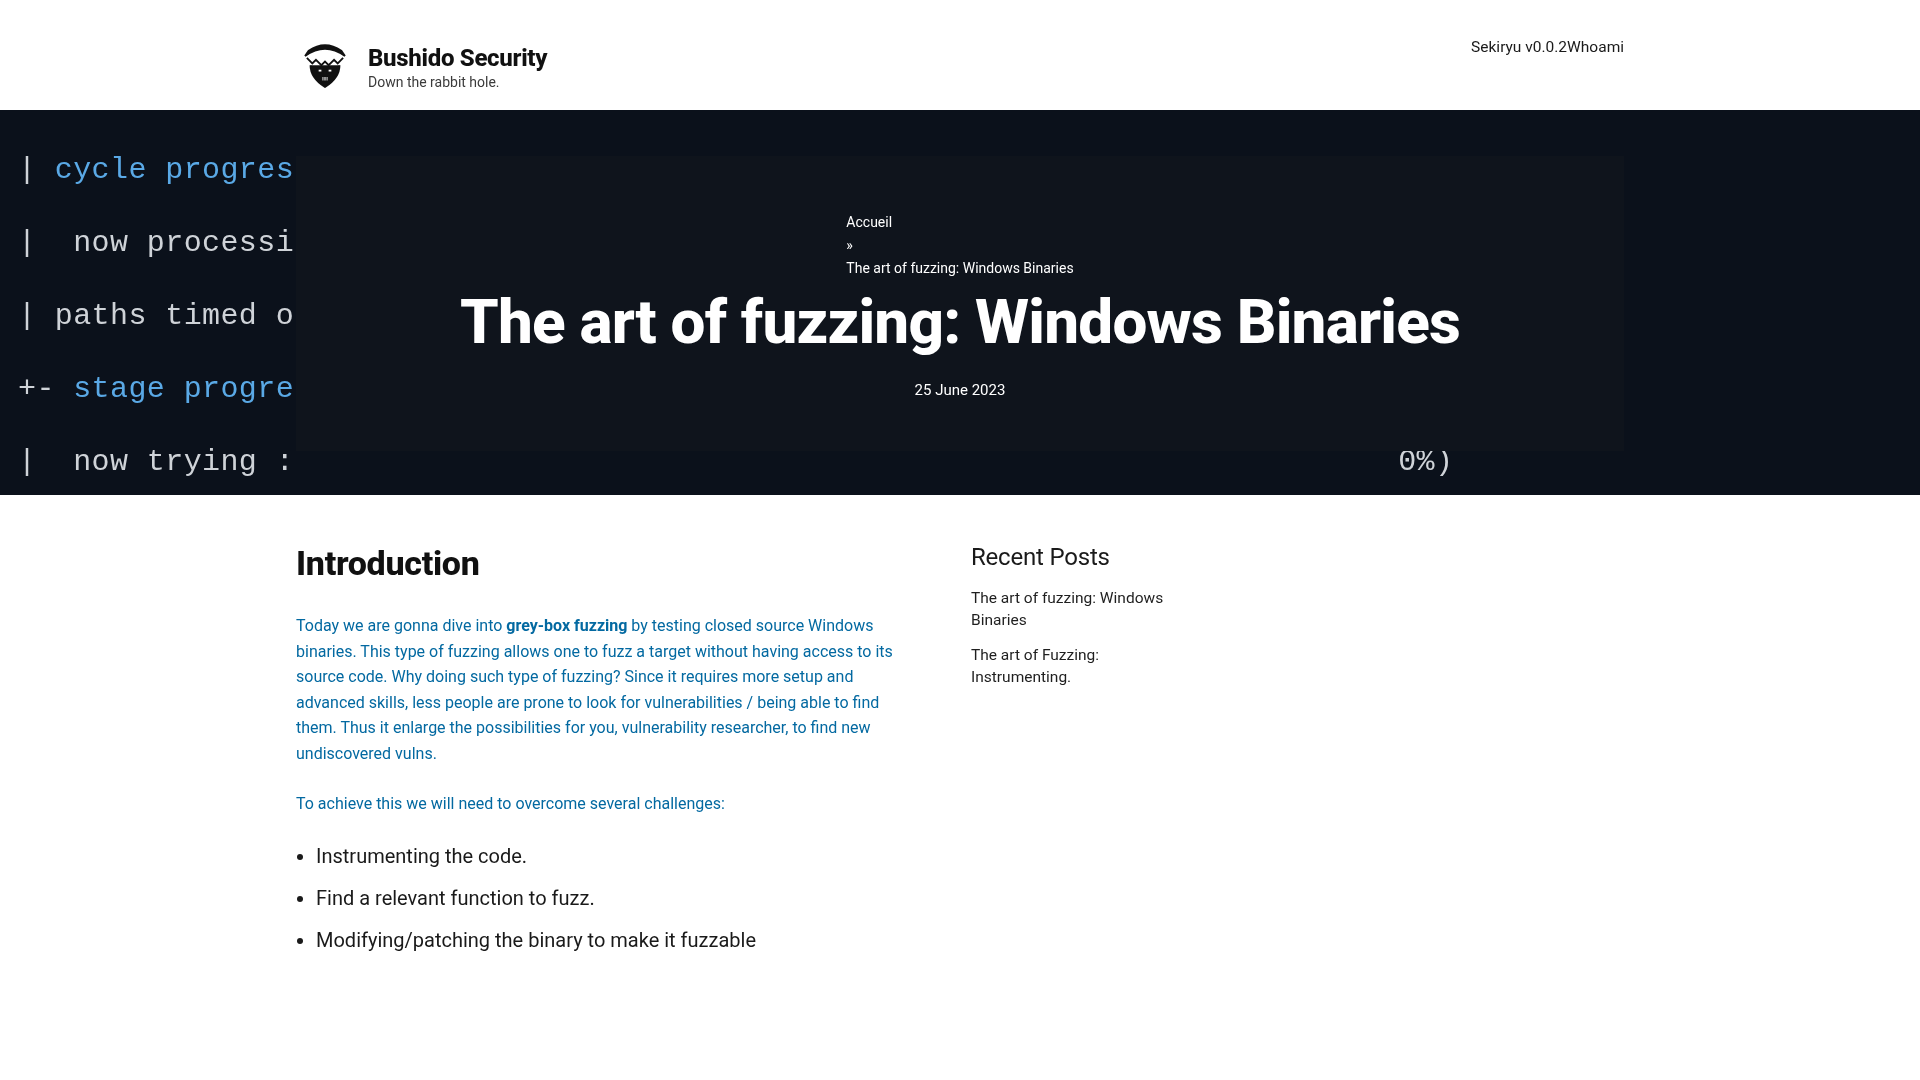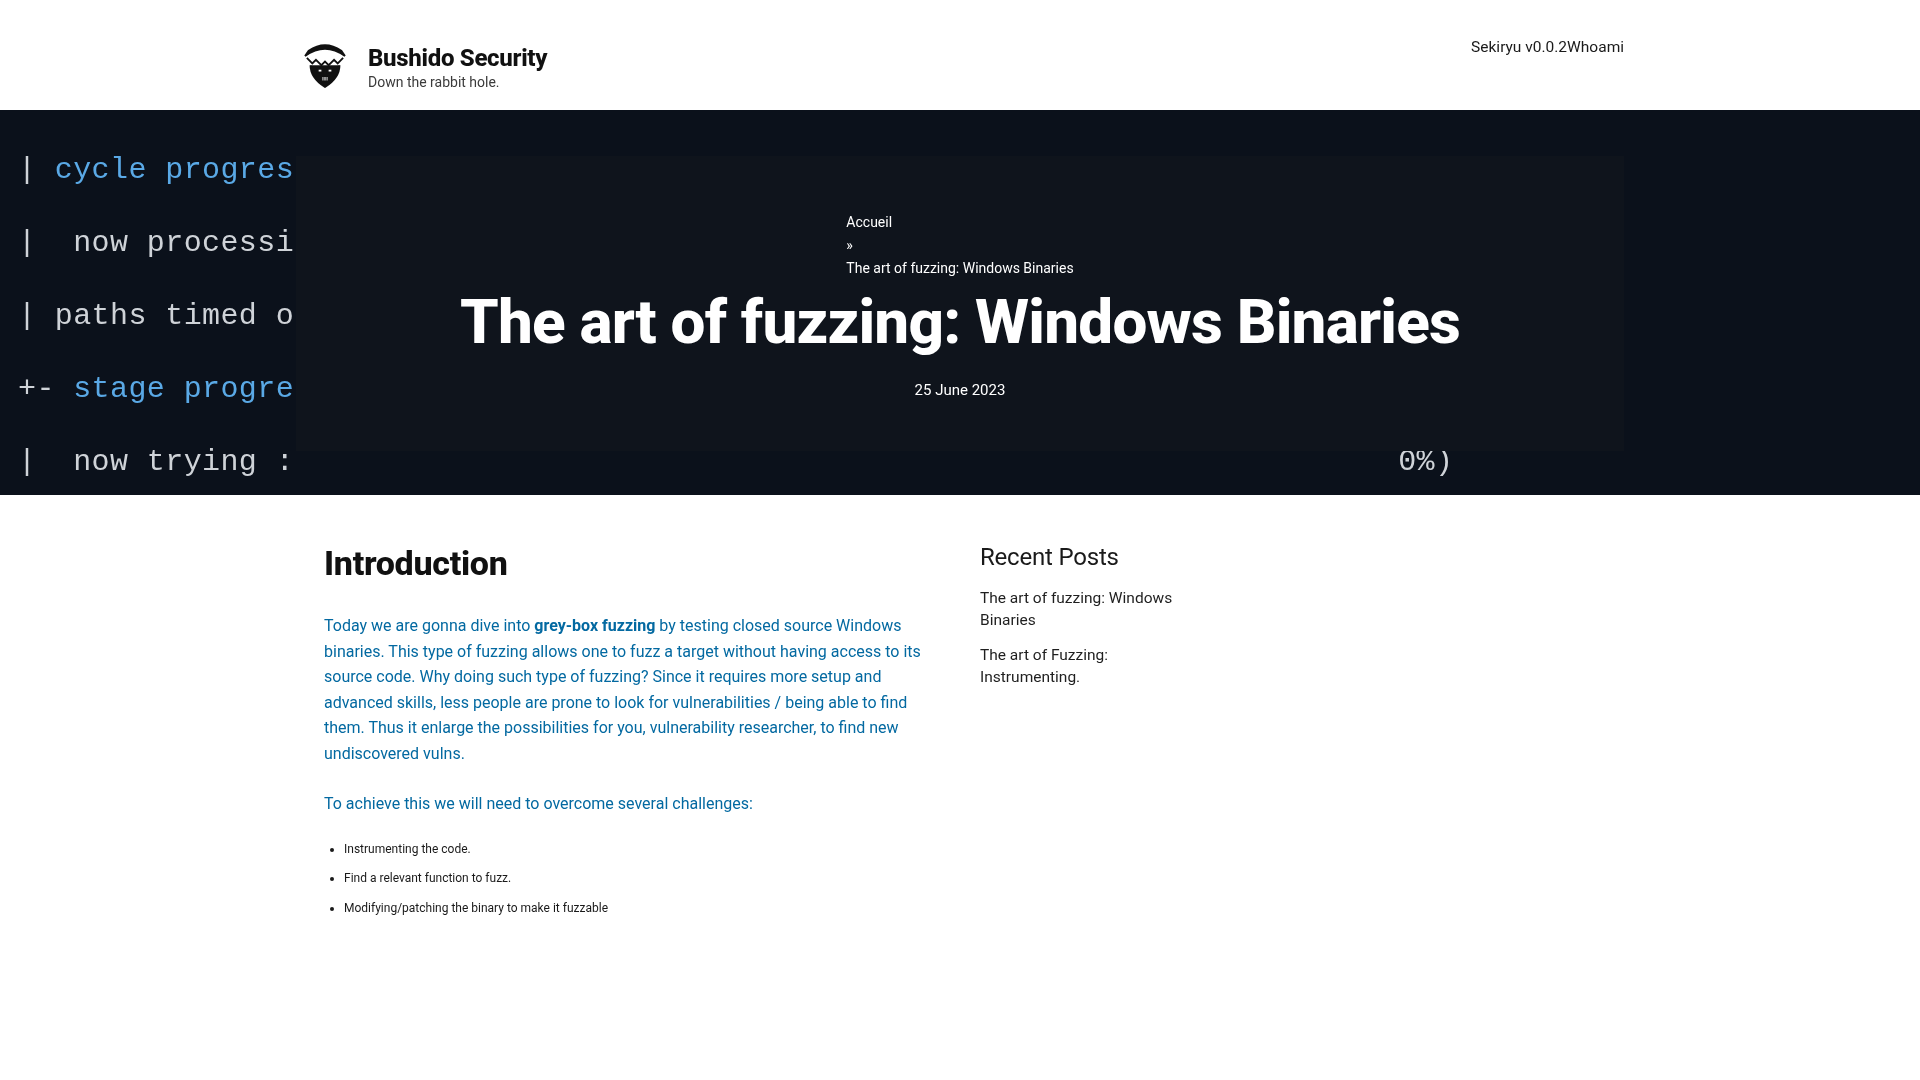--- a/index.html
+++ b/index.html
@@ -112,8 +112,7 @@
   .main {
     display: flex;
     padding: 48px 296px 0 296px;
-    gap: 46px;
-    margin-left: 28px;
+    gap: 65px;
   }
   .article { flex: 1; max-width: 610px; }
   .article h2 {

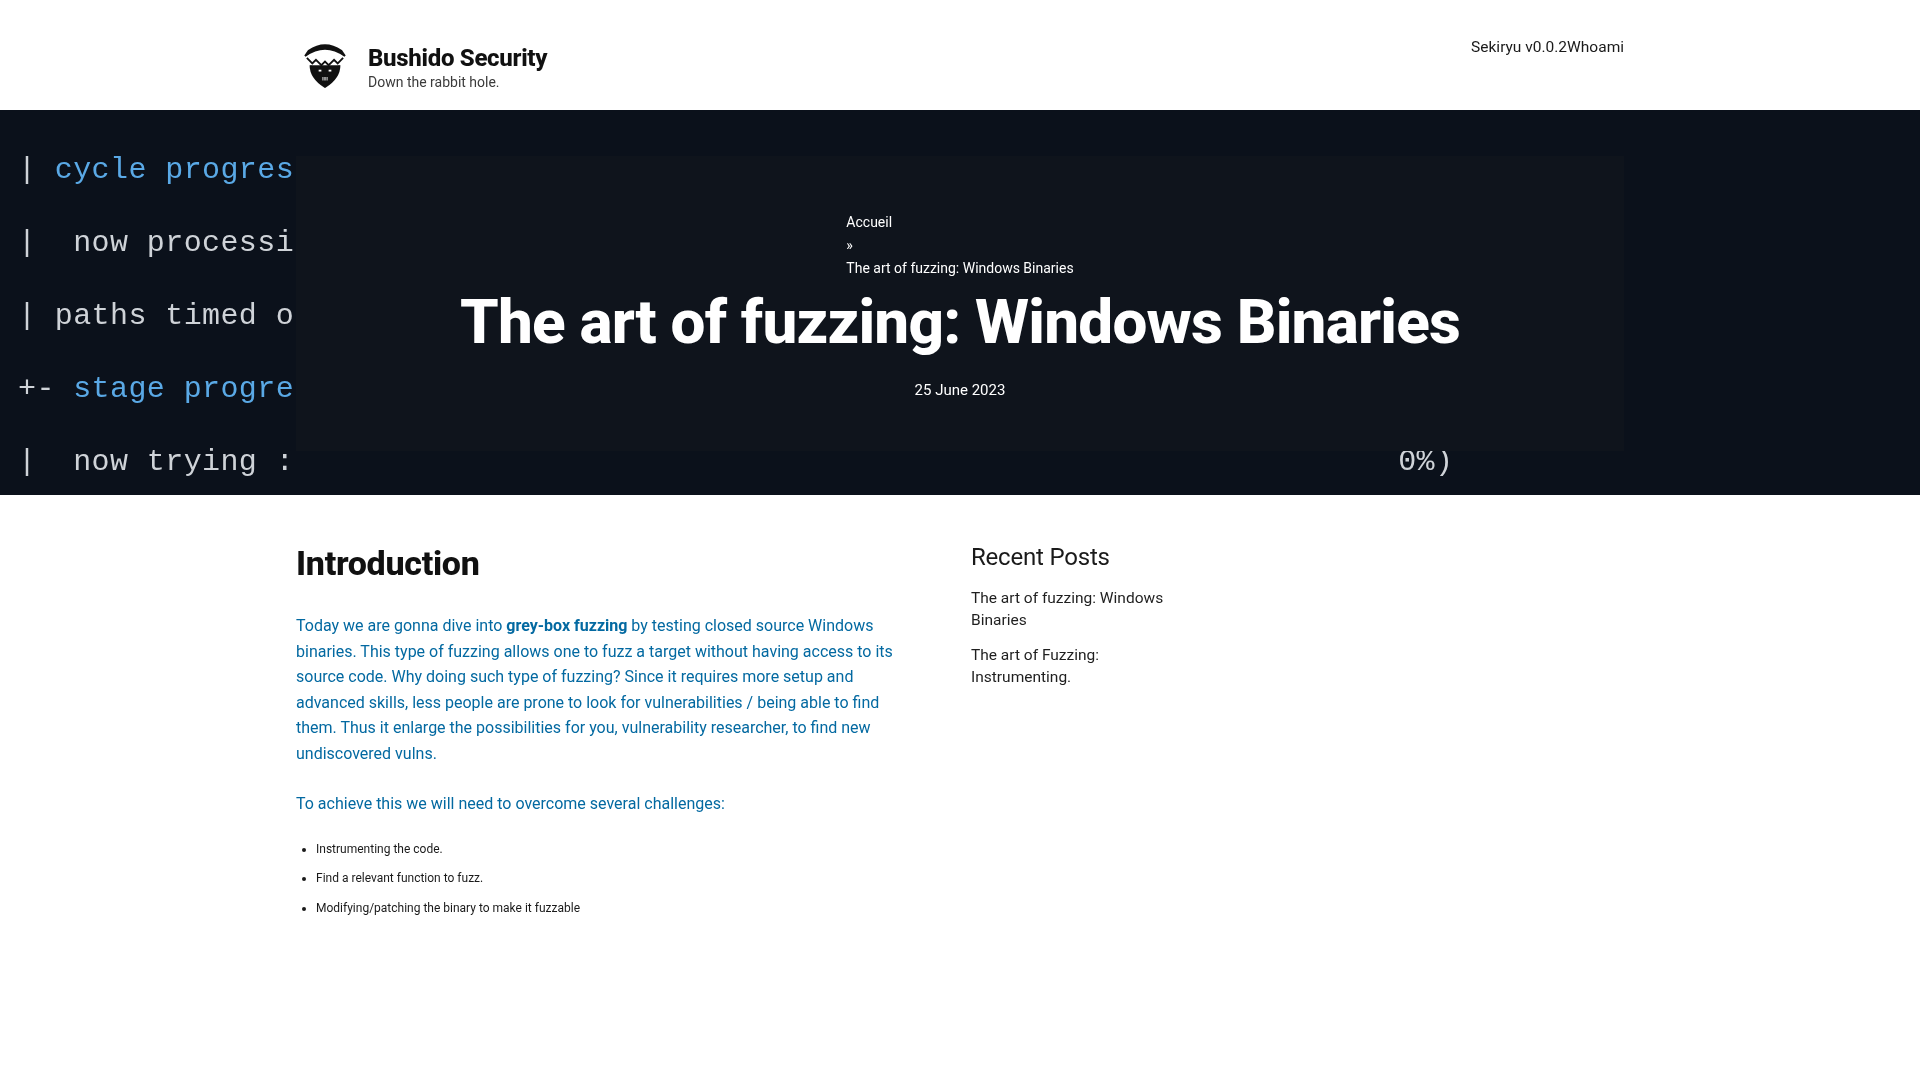--- a/index.html
+++ b/index.html
@@ -134,7 +134,7 @@
     padding-left: 20px;
   }
   .article li {
-    font-size: 12px;
+    font-size: 20px;
     line-height: 1.6;
     margin-bottom: 10px;
     color: #1a1a1a;

